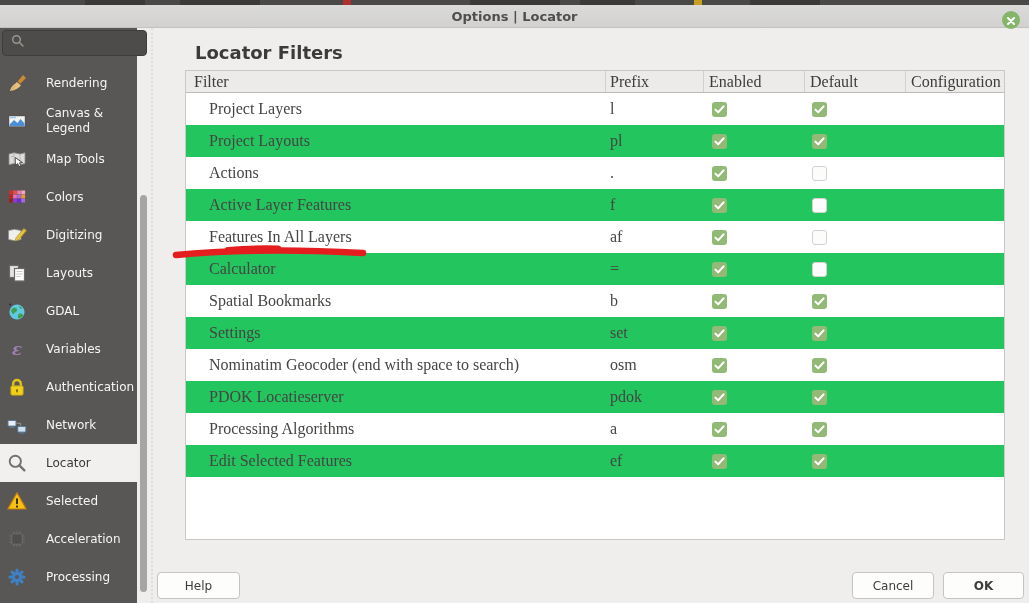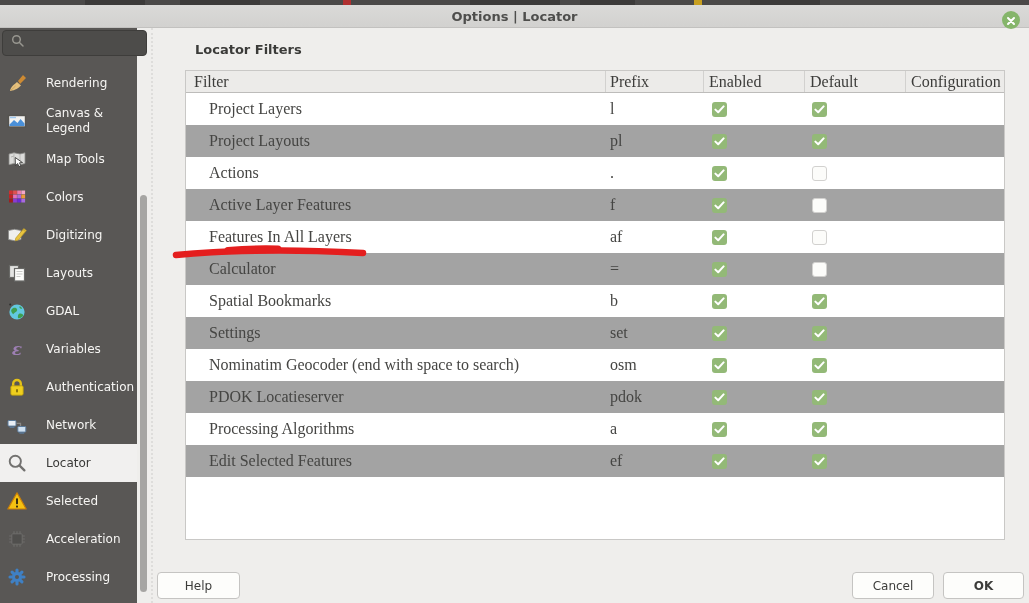--- a/index.html
+++ b/index.html
@@ -51,7 +51,7 @@
     border-left:2px dotted #d9d8d6; opacity:.75;
   }
   
-  .heading { position:absolute; left:195px; top:42px; font-size:13px; font-weight:bold; color:#3b3b39; }
+  .heading { position:absolute; left:195px; top:42px; font-size:18px; font-weight:bold; color:#3b3b39; }
   .filters-table {
     position:absolute; left:185px; top:70px; width:820px; height:470px;
     background:#ffffff; border:1px solid #c9c8c6; font-size:16px; color:#454543;

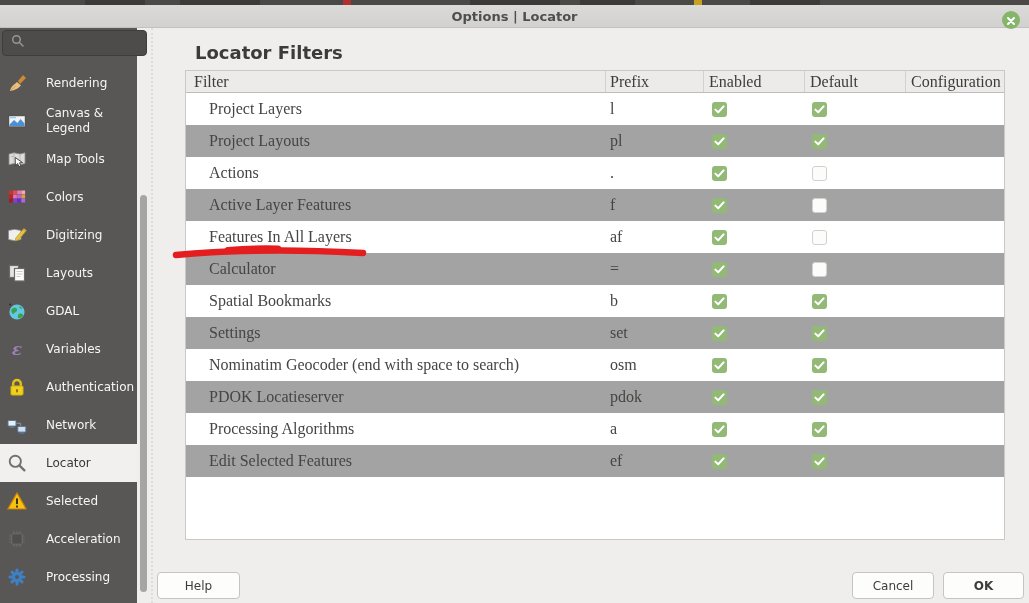--- a/index.html
+++ b/index.html
@@ -66,7 +66,7 @@
   .th.c3 { width:101px; }
   .th.c4 { flex:1; border-right:none; }
   .tr { display:flex; height:32px; align-items:center; background:#ffffff; }
-  .tr.alt { background:#a3a3a3; }
+  .tr.alt { background:#22c55e; }
   .td { overflow:hidden; white-space:nowrap; }
   .td.c0 { width:420px; padding-left:23px; }
   .td.c1 { width:98px; padding-left:4px; }

